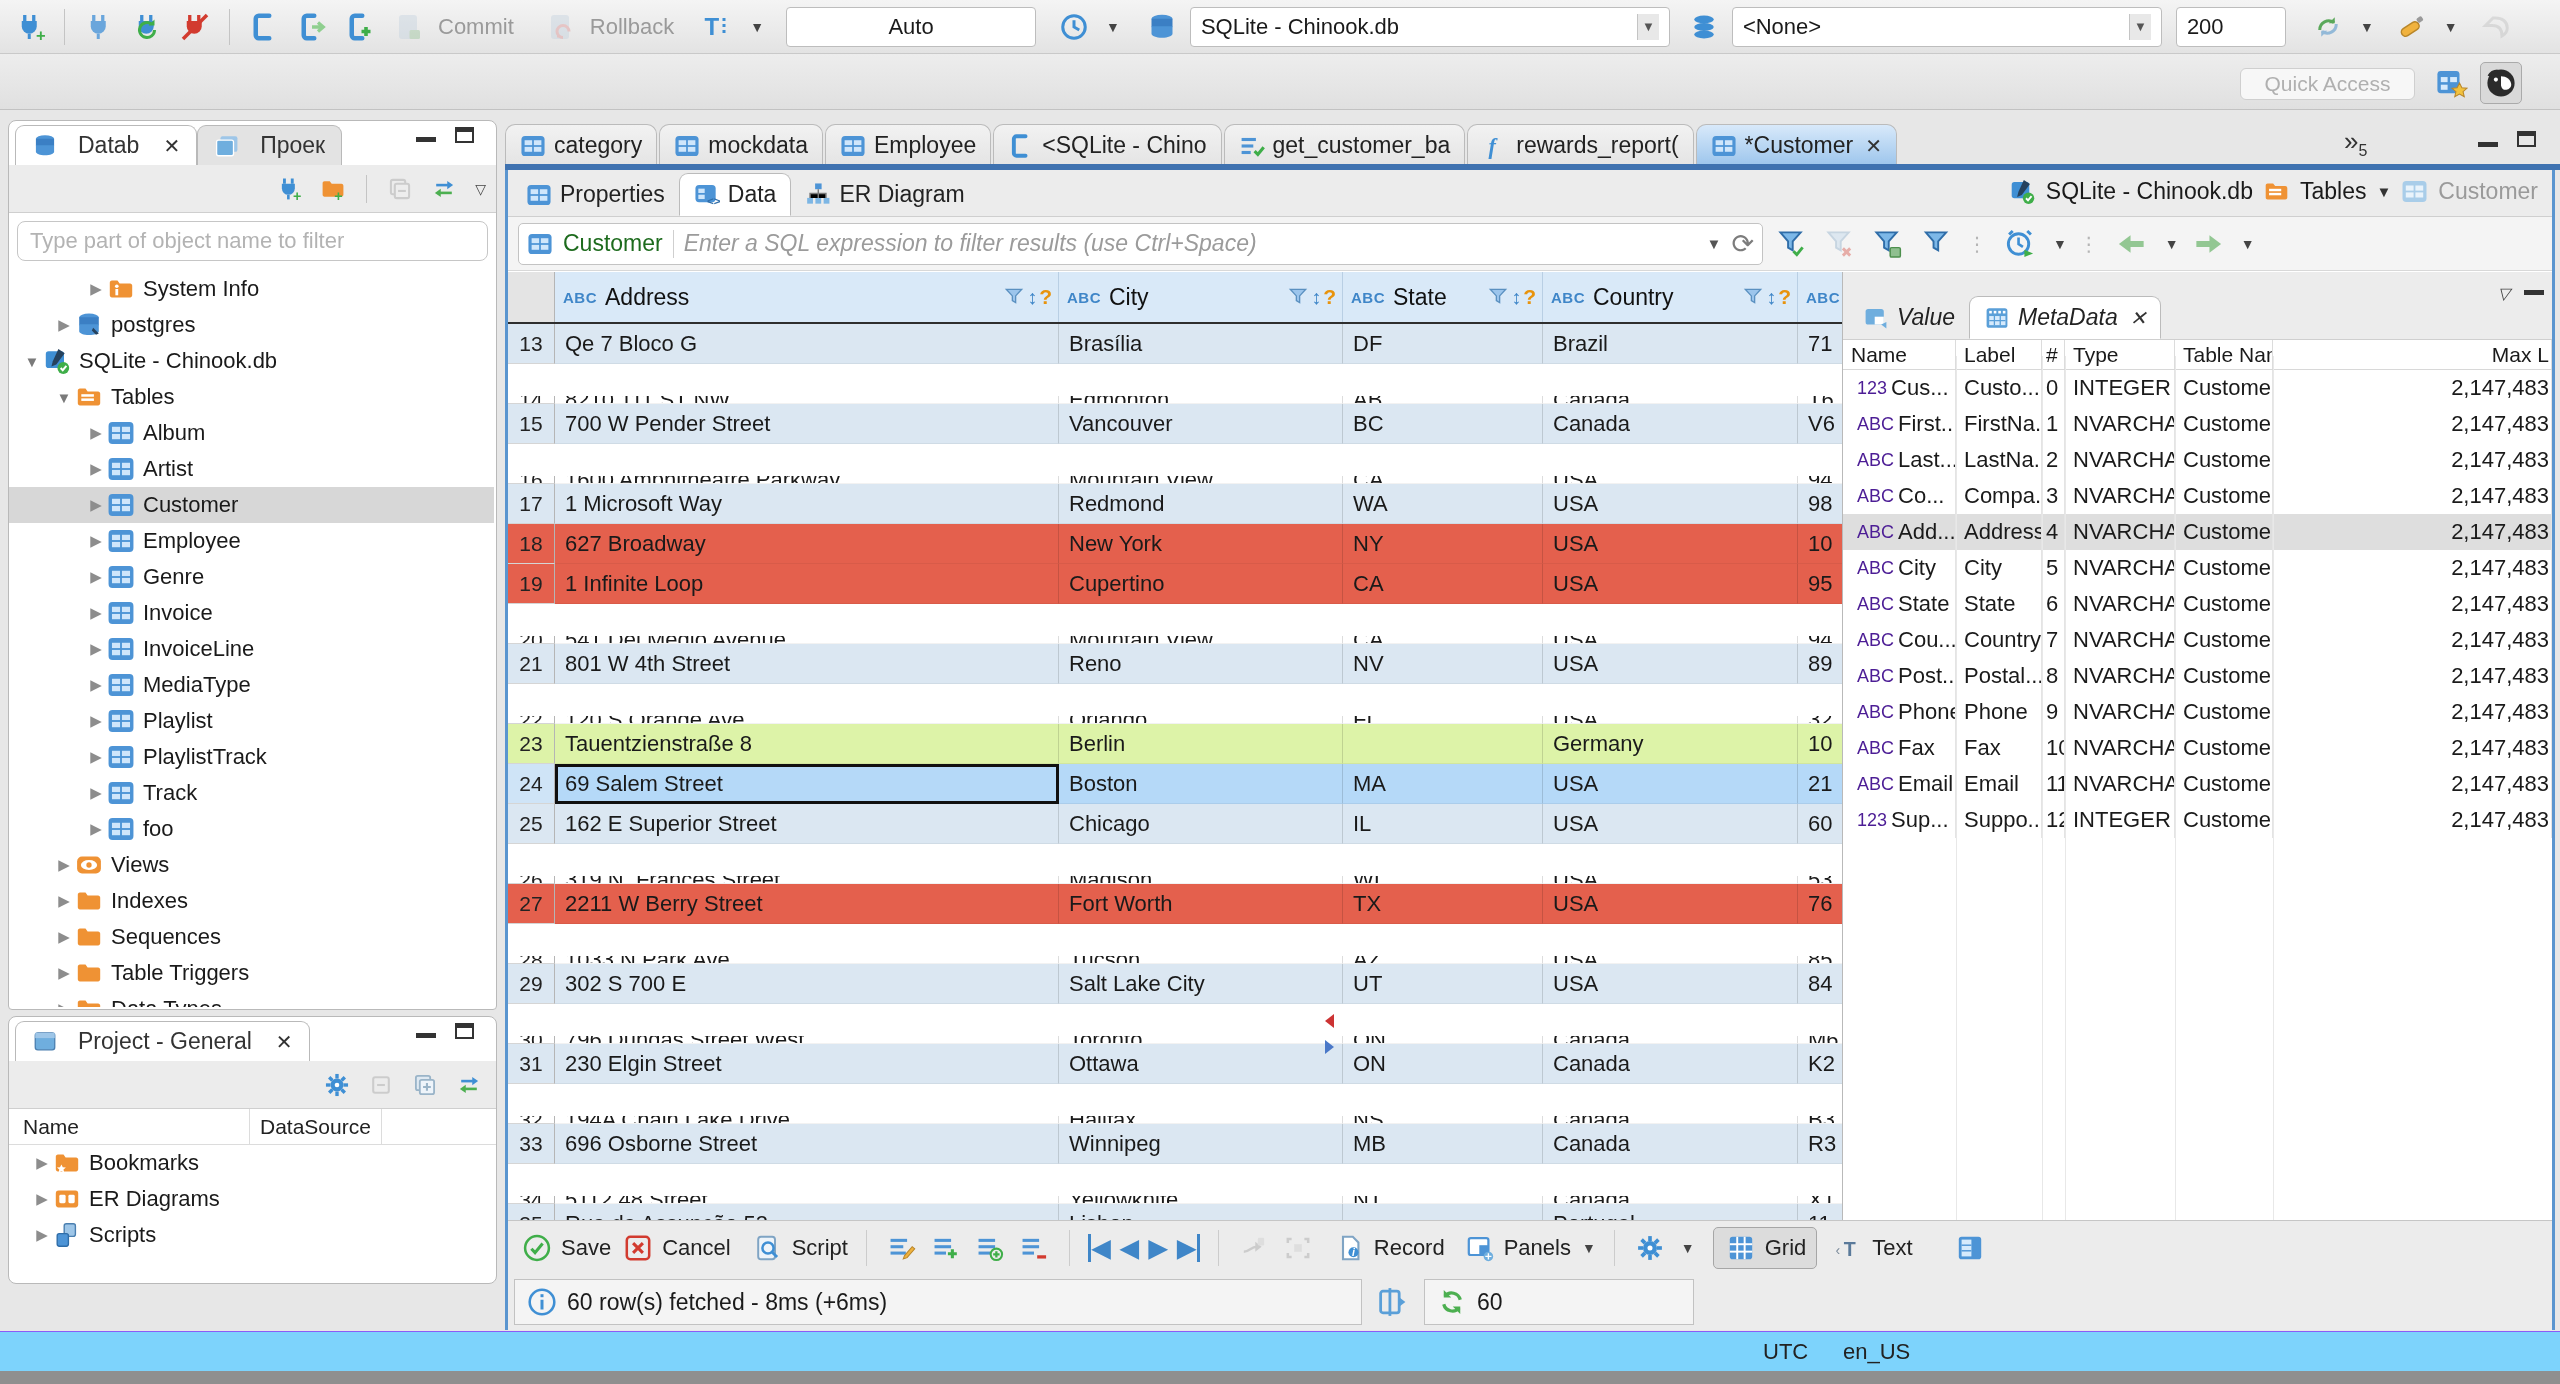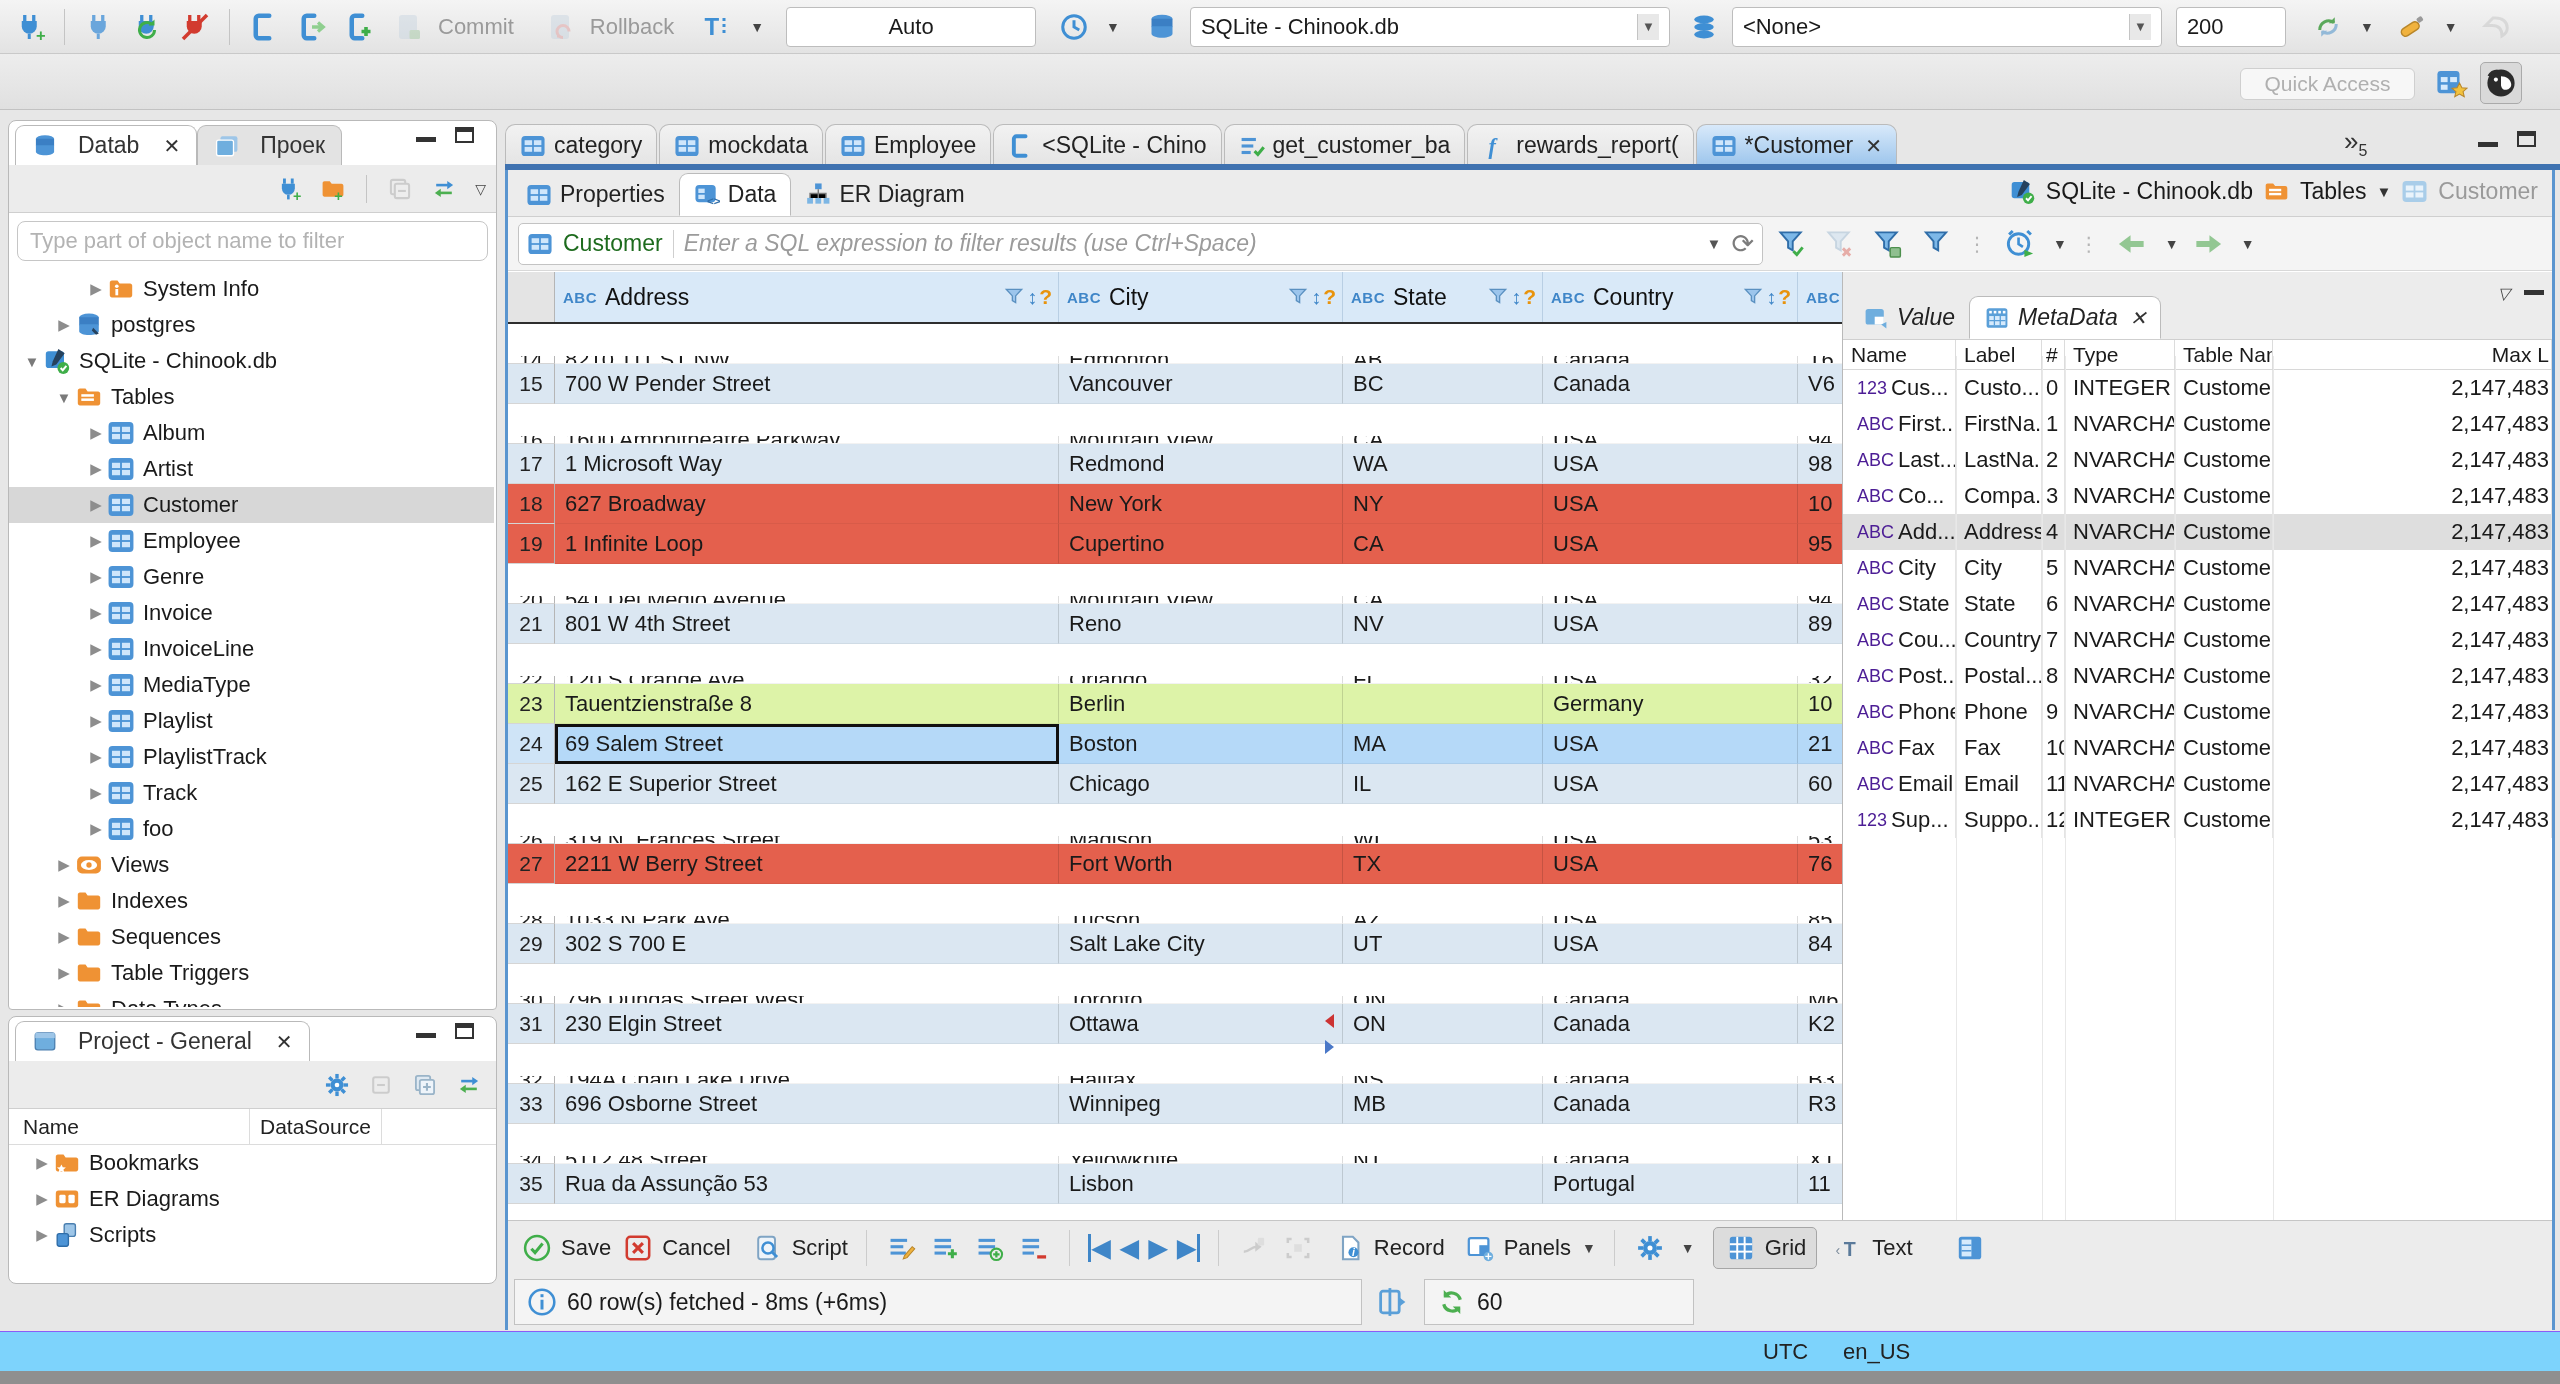--- a/index.html
+++ b/index.html
@@ -967,6 +967,14 @@
         </div>
       </div>
     <div id="grid-rows">
+        <div class="grid-row row-alt">
+          <div class="g-cell g-num">13</div>
+          <div class="g-cell c-address">Qe 7 Bloco G</div>
+          <div class="g-cell c-city">Brasília</div>
+          <div class="g-cell c-state">DF</div>
+          <div class="g-cell c-country">Brazil</div>
+          <div class="g-cell c-postal">71</div>
+        </div>
         <div class="grid-row row-white">
           <div class="g-cell g-num">14</div>
           <div class="g-cell c-address">8210 111 ST NW</div>

